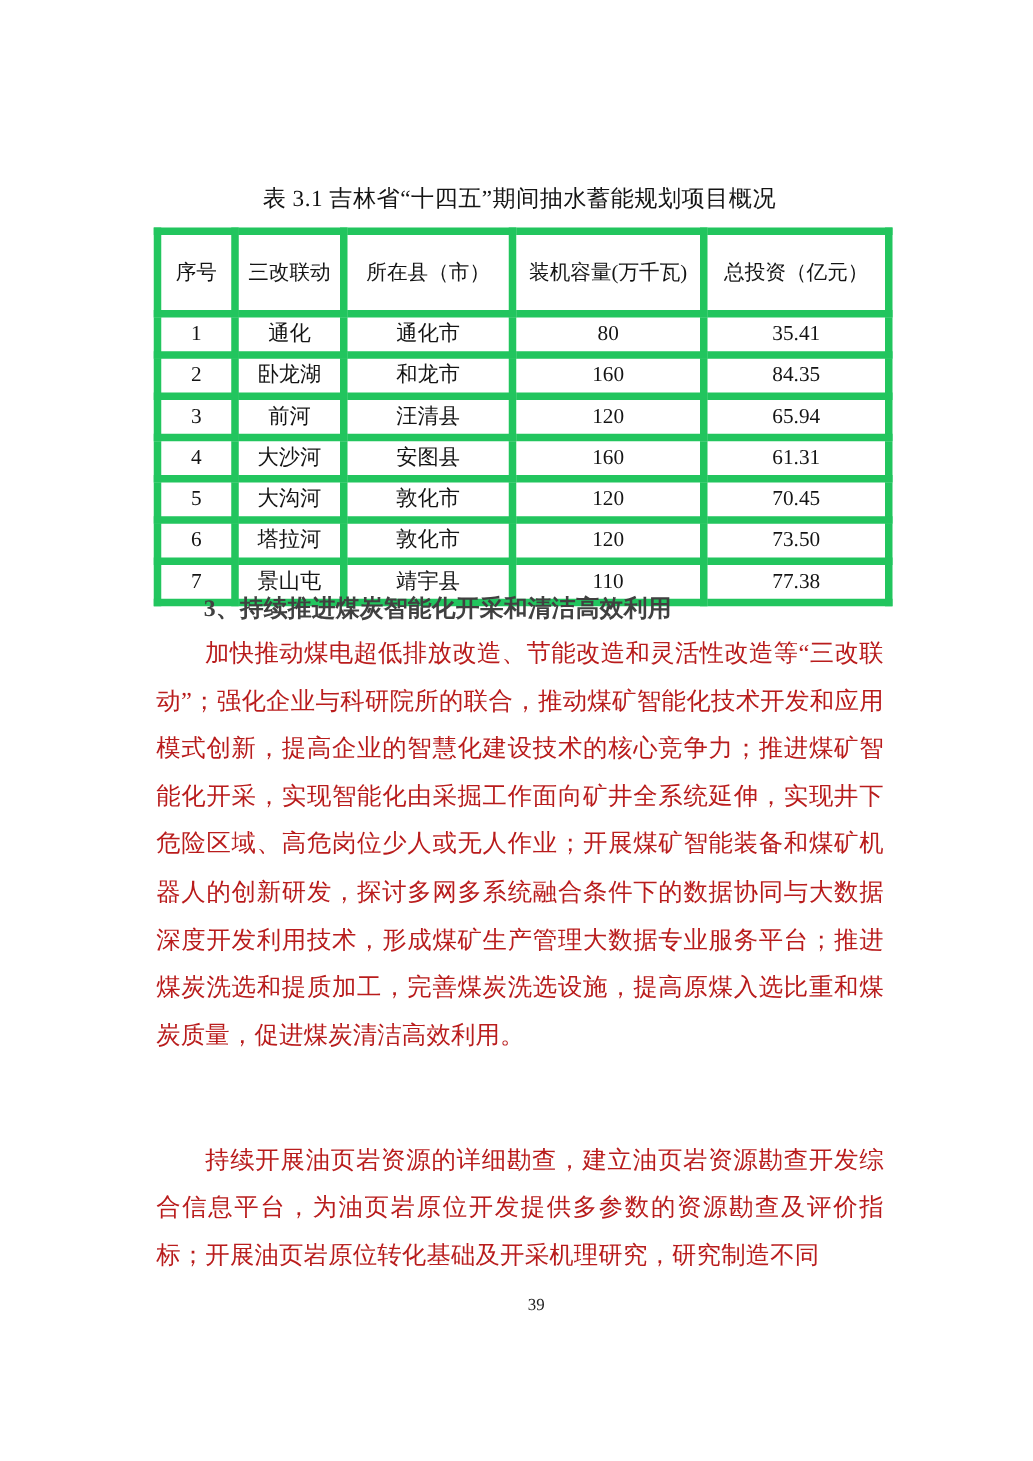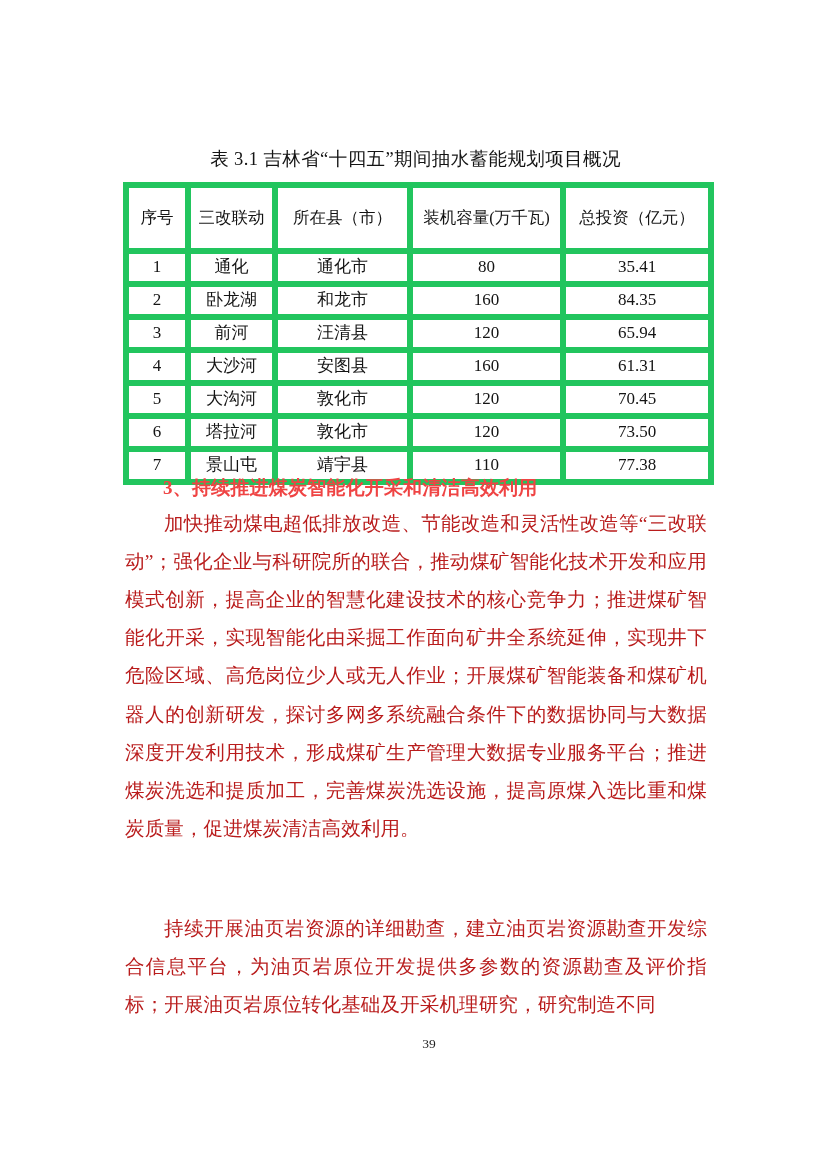--- a/index.html
+++ b/index.html
@@ -91,7 +91,7 @@
   .section-heading {
     font-size: 19px;
     font-weight: bold;
-    color: #ef4444;
+    color: #404040;
     text-indent: 38px;
     line-height: 1.5;
     margin: 0 0 2px 0;

